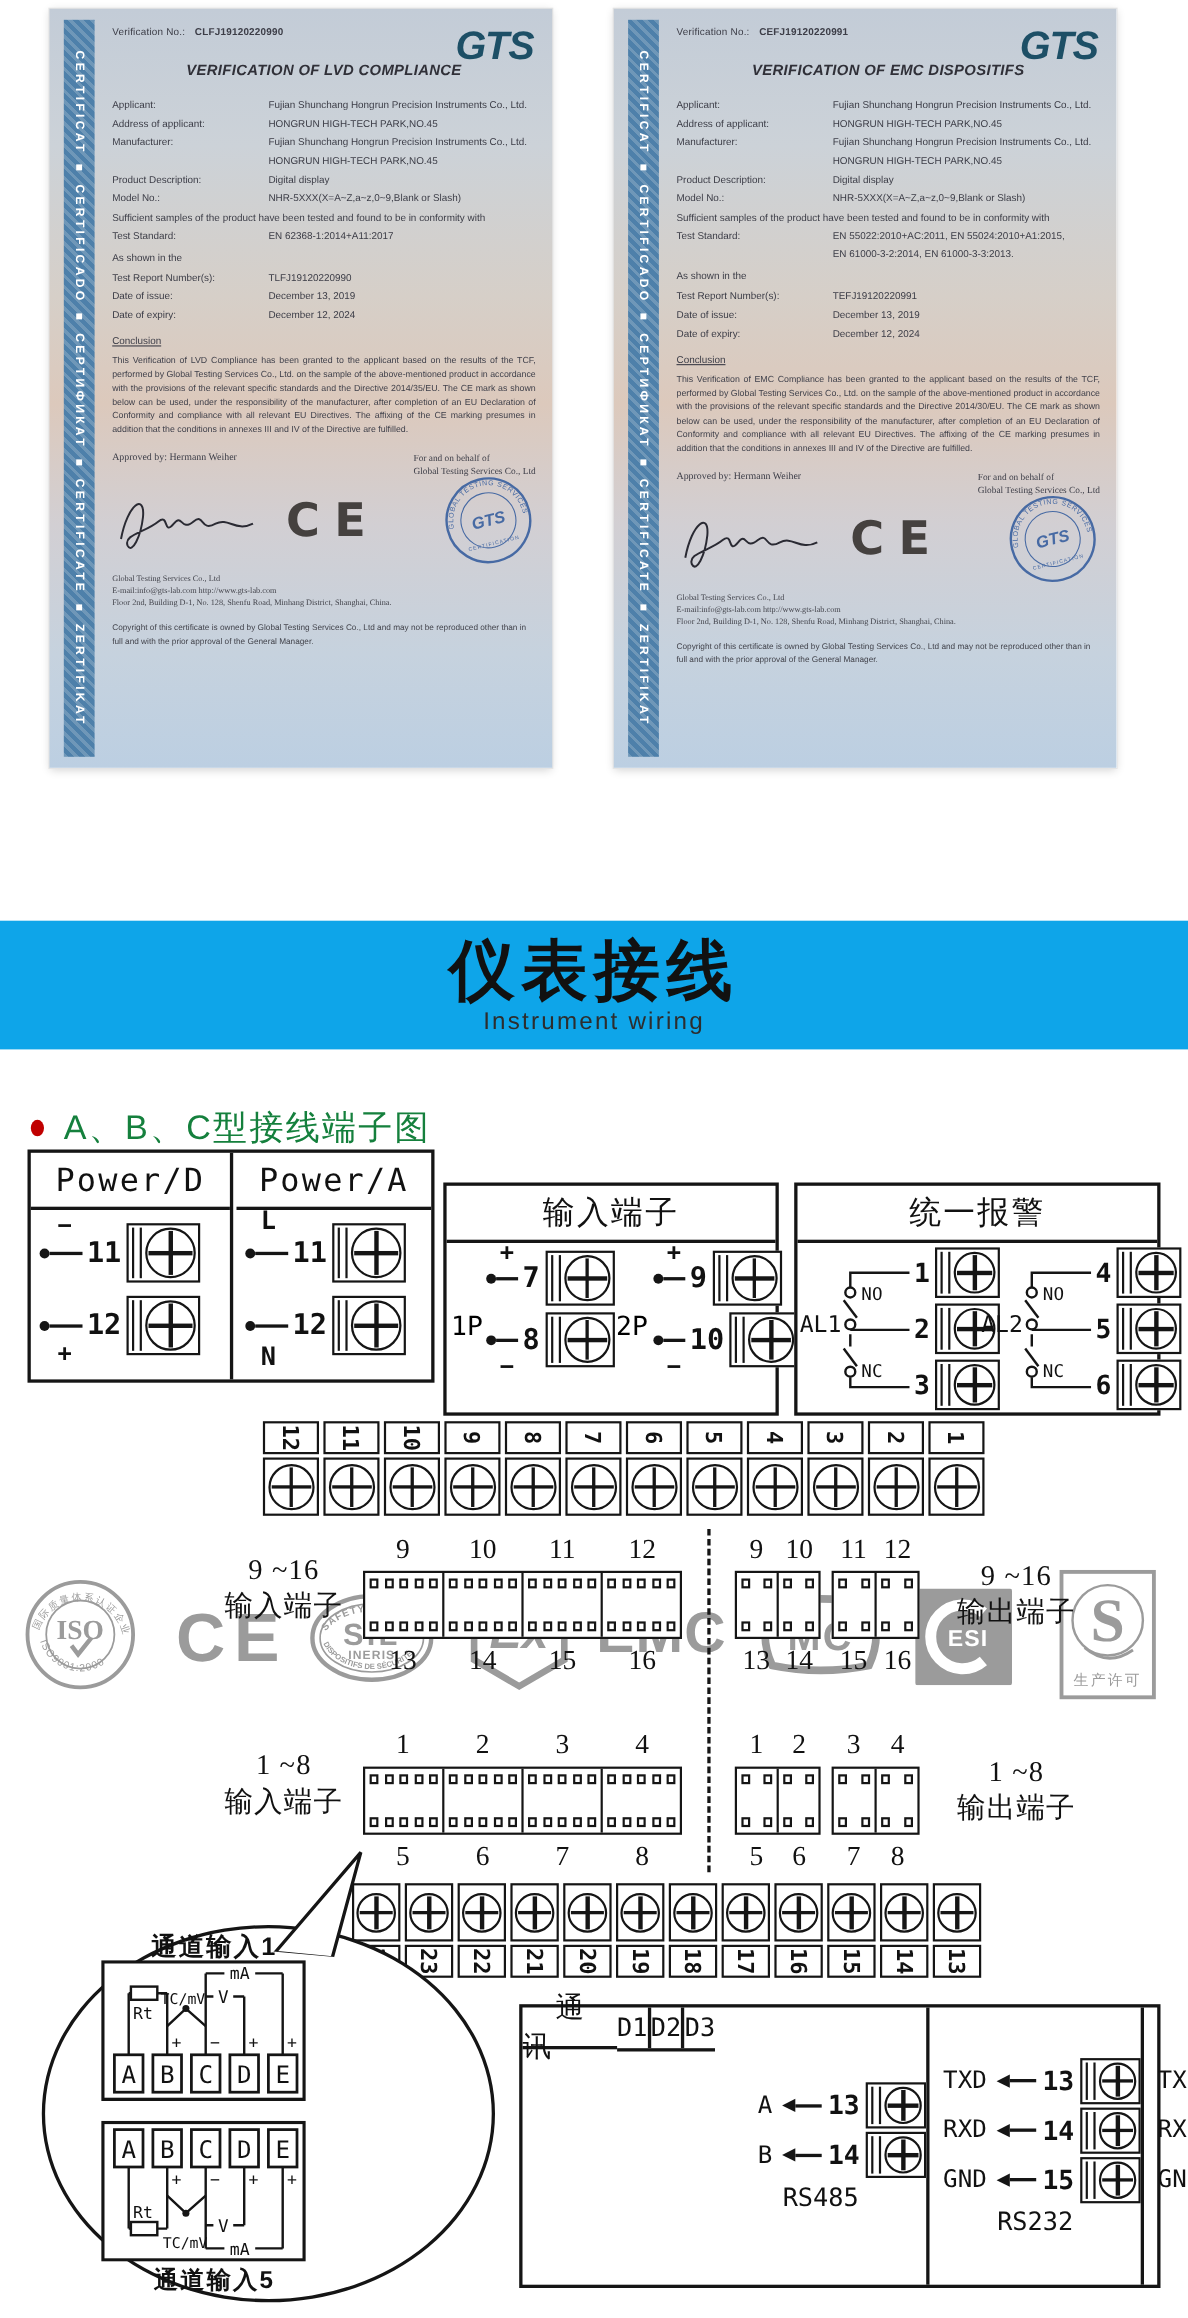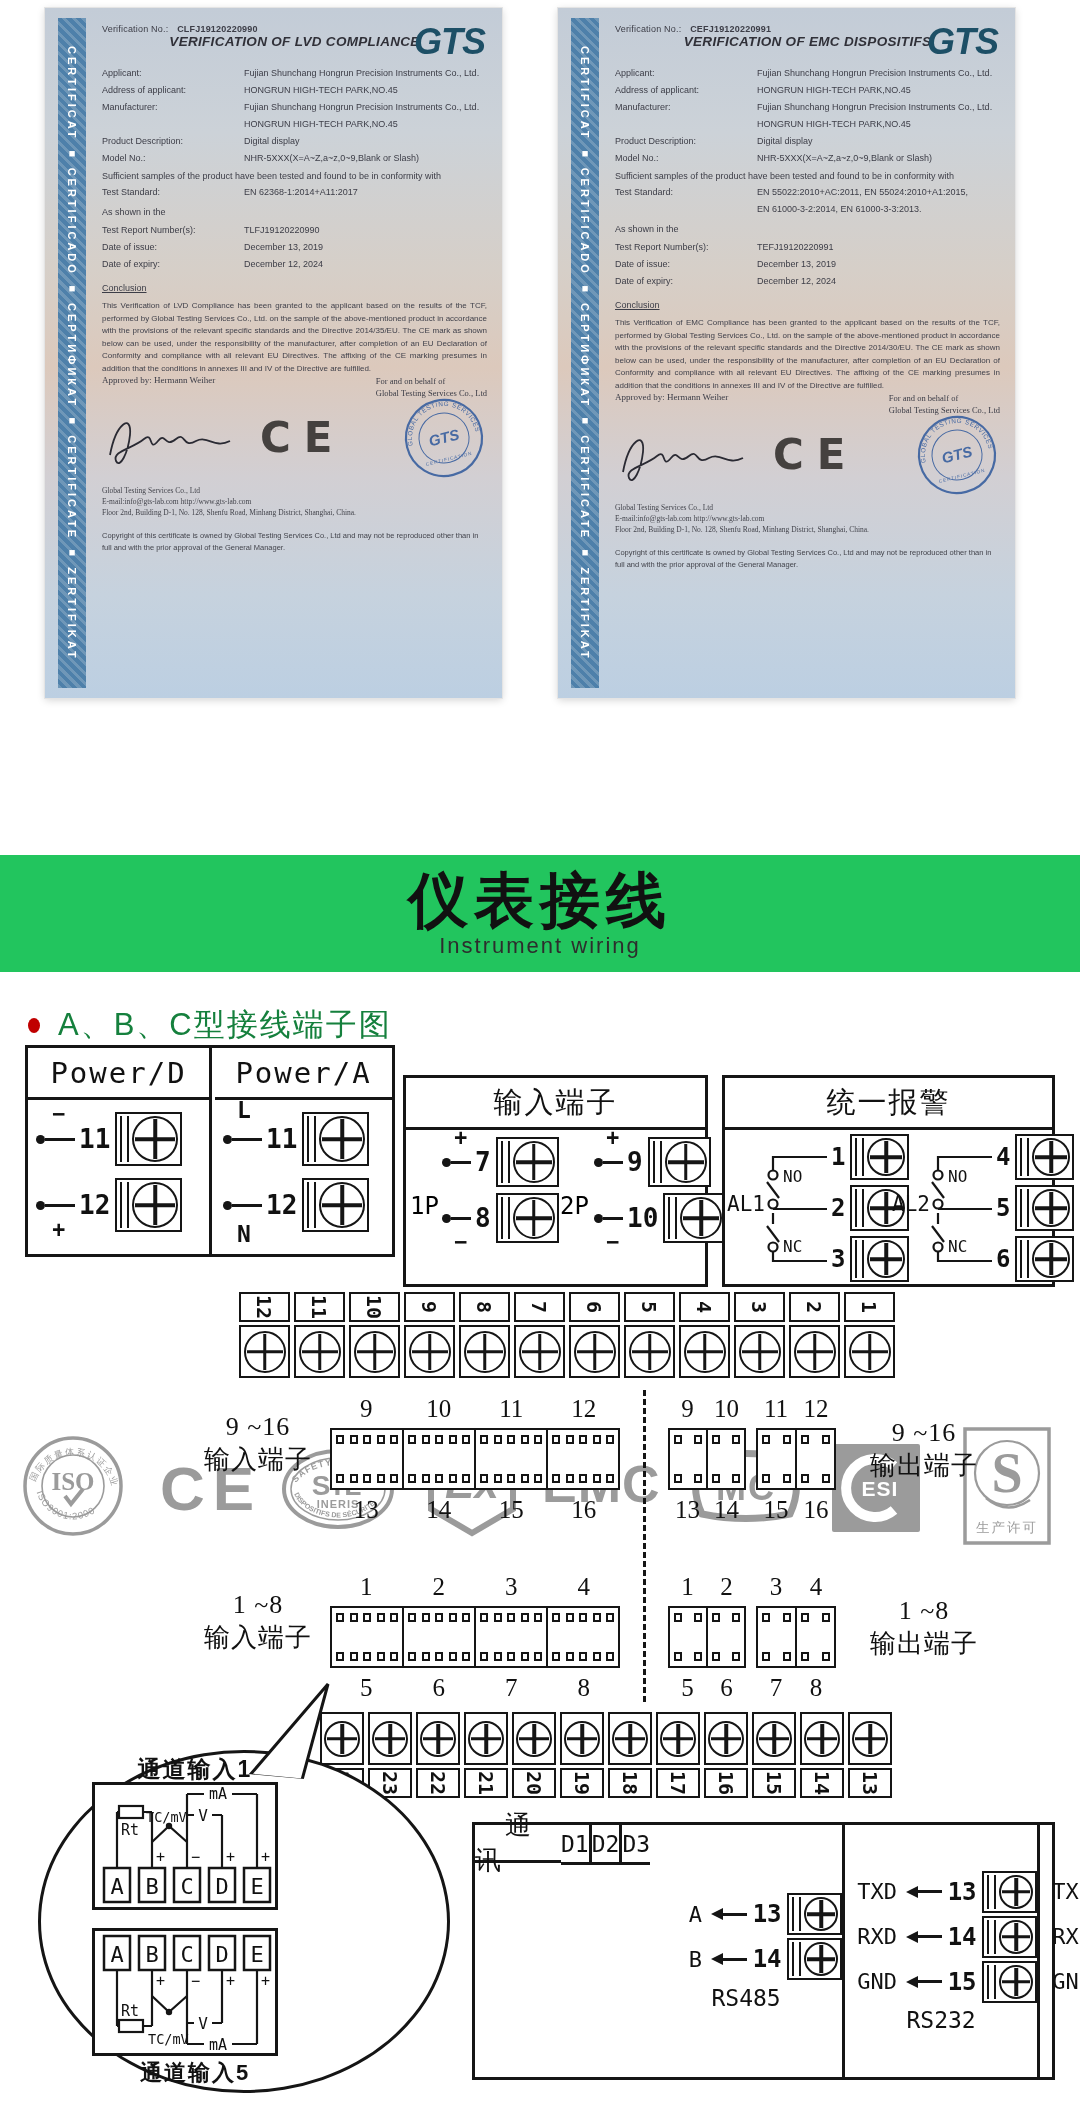--- a/index.html
+++ b/index.html
@@ -16,7 +16,7 @@
  display:flex;align-items:center;justify-content:center}
 .cert-band span{writing-mode:vertical-rl;font-size:11px;font-weight:bold;color:#fff;letter-spacing:3px;white-space:nowrap}
 .cert-content{position:absolute;left:57px;right:15px;top:16px;color:#3c3d47}
-.cert-vline{font-size:9px;letter-spacing:.2px}
+.cert-vline{font-size:9px;margin-bottom:22px;letter-spacing:.2px}
 .cert-vline b{margin-left:6px;font-weight:bold}
 .gts-brand{position:absolute;top:0;right:2px;font-size:36px;font-weight:bold;font-style:italic;color:#1d4f66;letter-spacing:-1px;line-height:36px}
 .cert-title{text-align:center;font-size:13.5px;font-weight:bold;font-style:italic;color:#303038;margin-bottom:16px;letter-spacing:.3px}

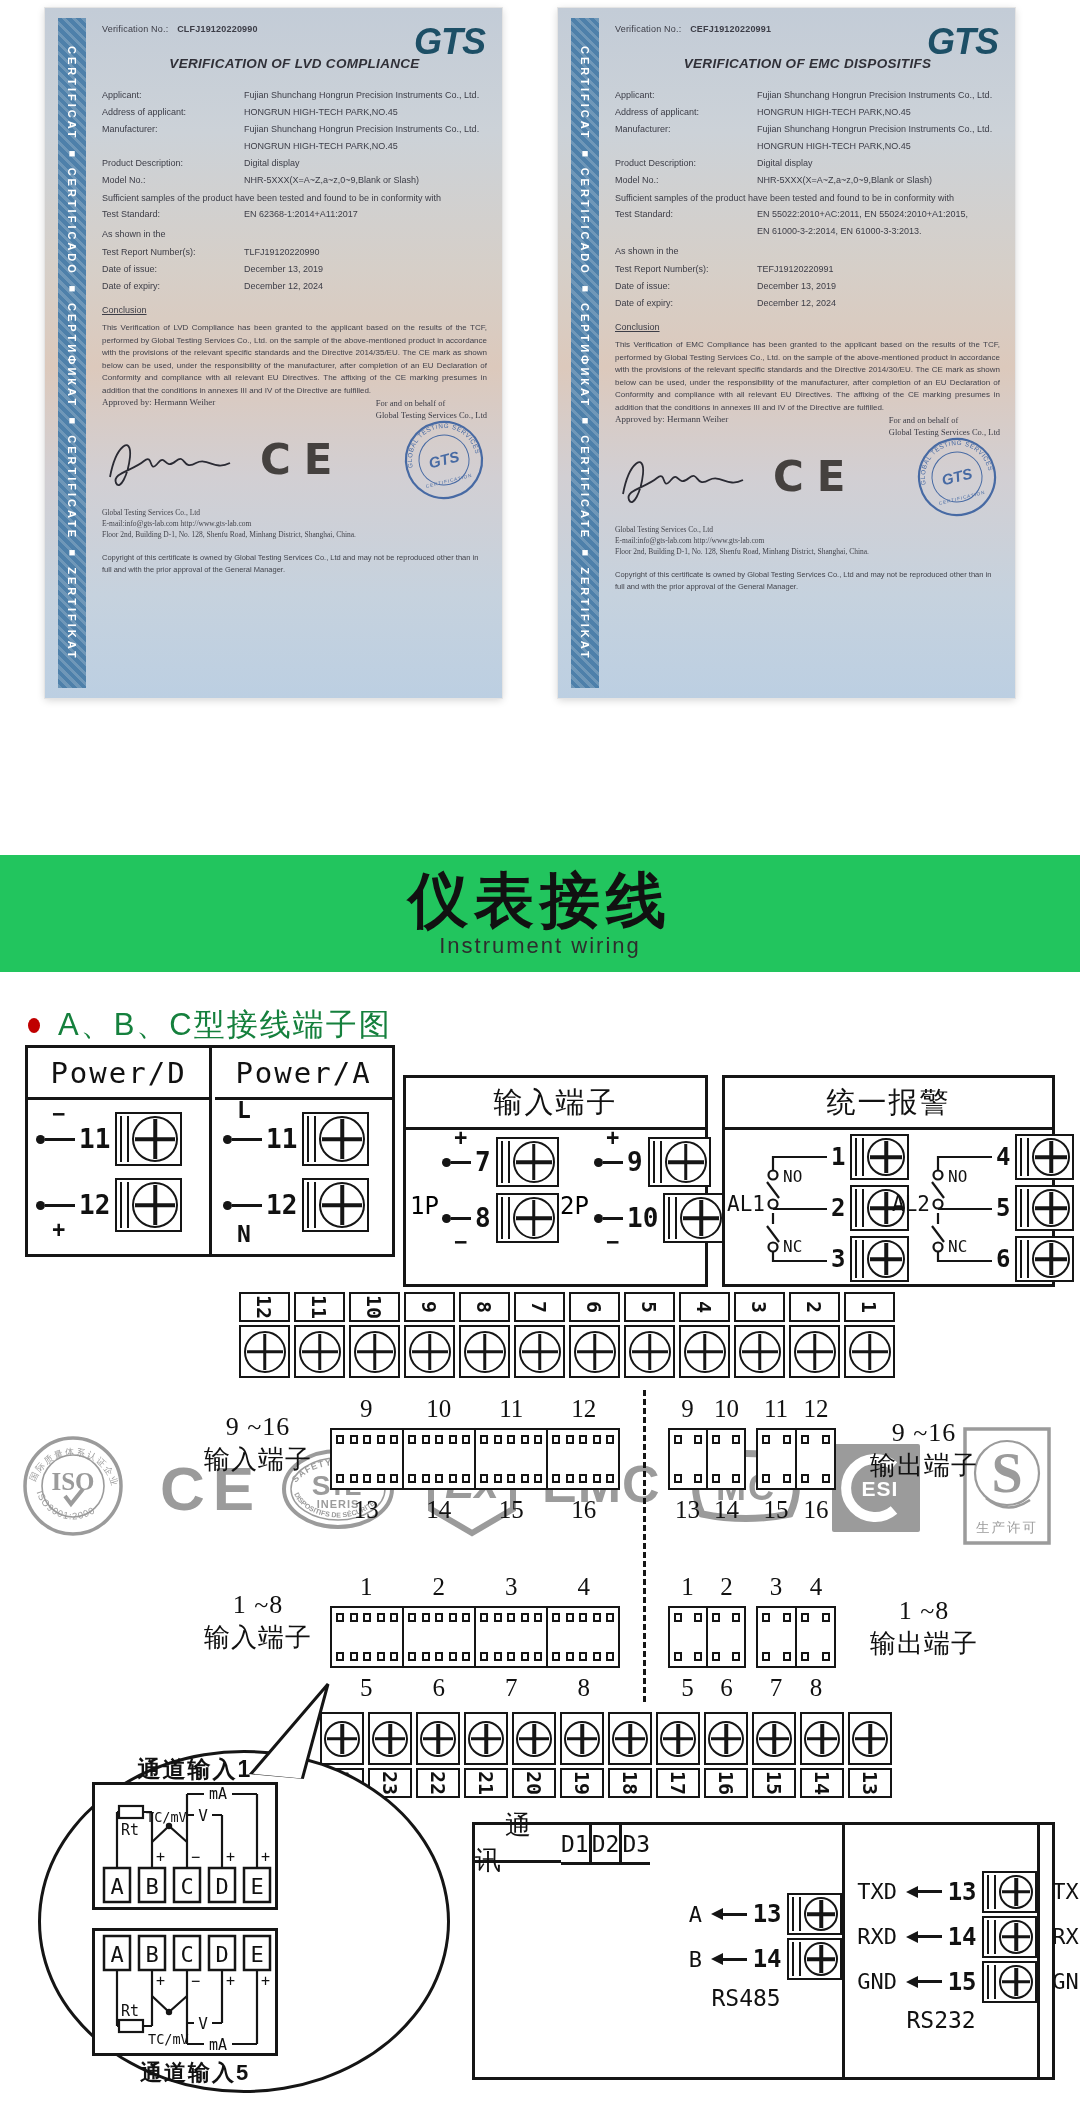--- a/index.html
+++ b/index.html
@@ -27,7 +27,7 @@
 .cert-as{font-size:9px;line-height:15px;margin:4px 0 2px}
 .cert-concl{font-size:9px;text-decoration:underline;margin-top:10px}
 .cert-para{font-size:8px;line-height:12.5px;text-align:justify;margin-top:7px;color:#40414b}
-.cert-approve{display:flex;justify-content:space-between;font-size:9px;}
+.cert-approve{display:flex;justify-content:space-between;font-size:9px;margin-top:13px}
 .behalf{font-size:8.5px;line-height:12px;font-family:"Liberation Serif",serif}
 .sigrow{position:relative;height:82px;margin-top:2px}
 .sig-svg{position:absolute;left:0;top:8px}

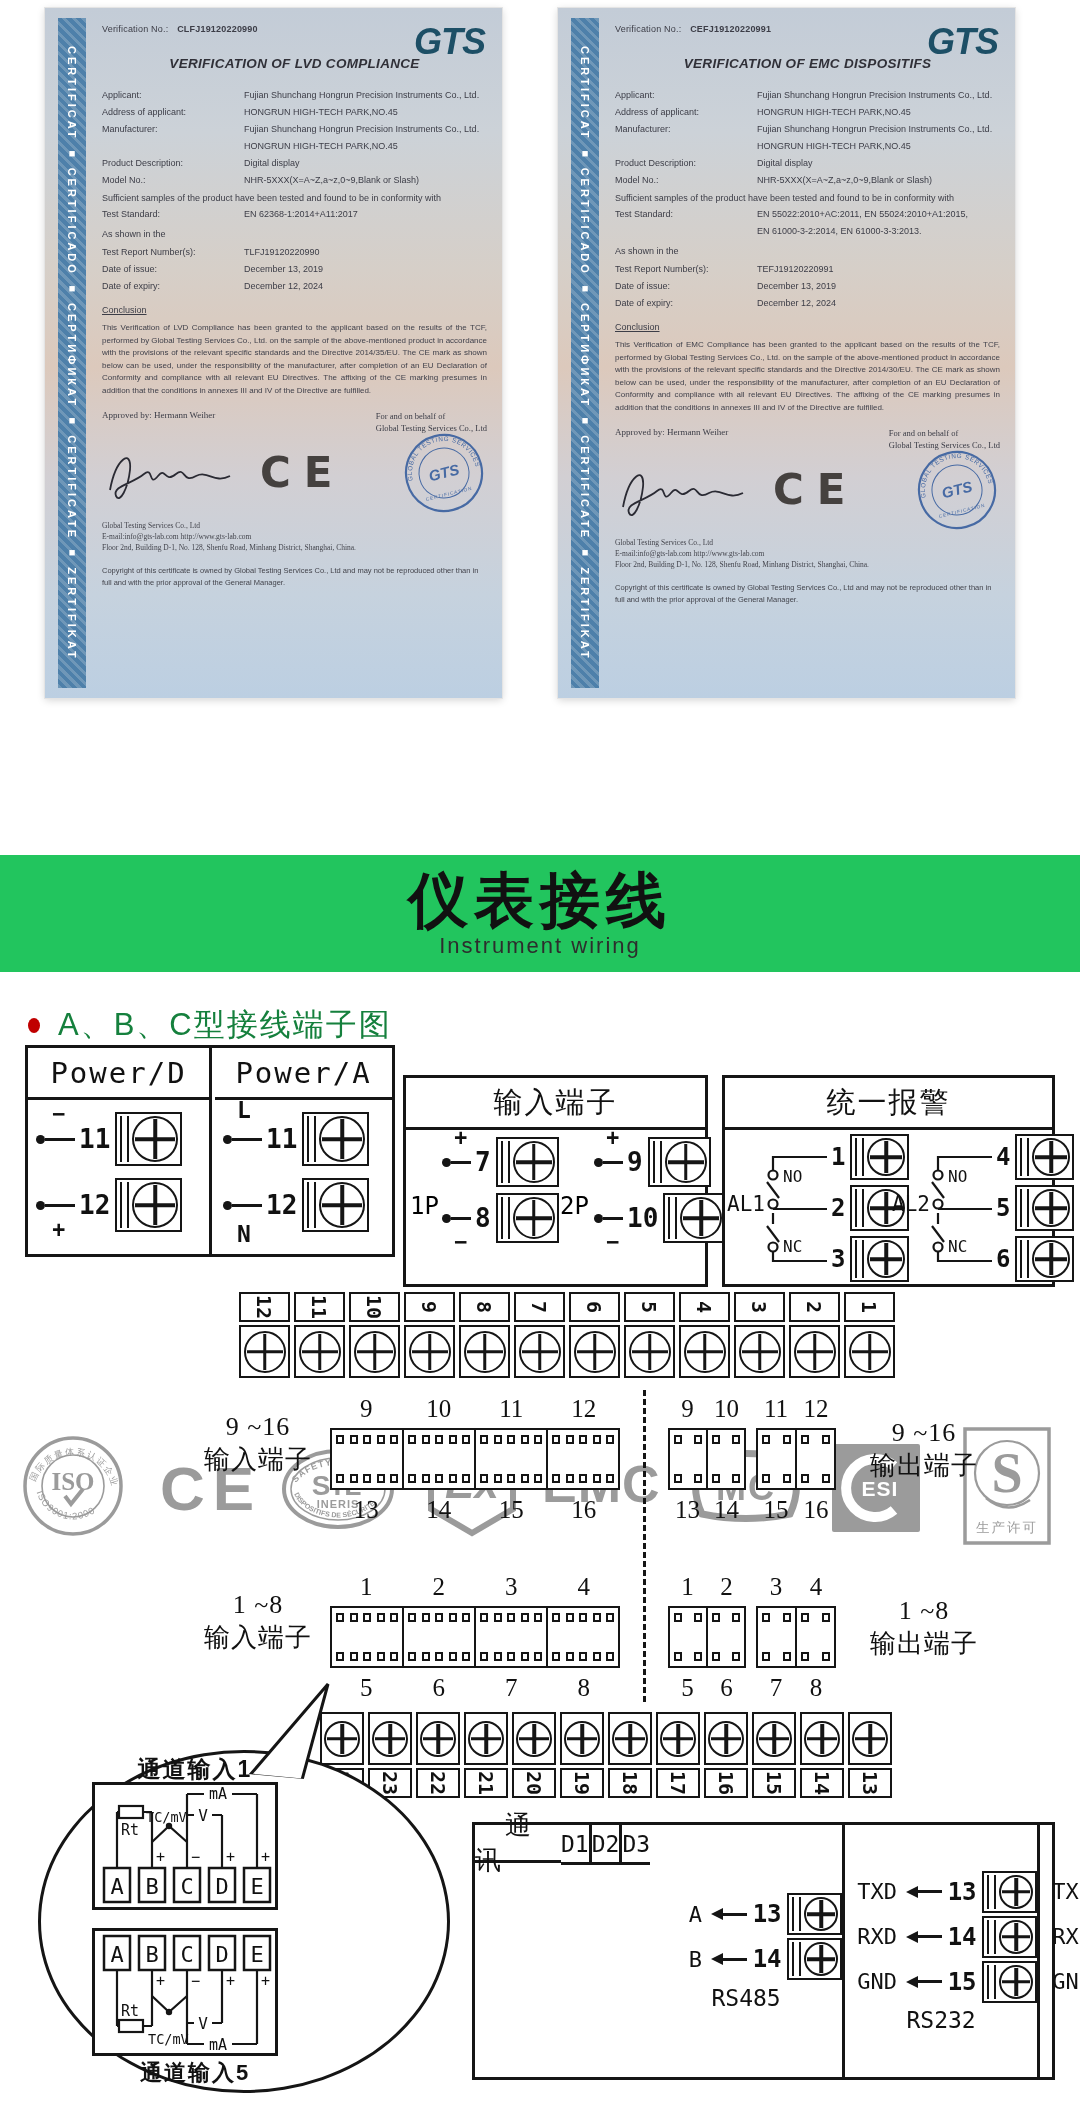--- a/index.html
+++ b/index.html
@@ -41,7 +41,7 @@
 .lg{fill:#9b9b9b}
 .lgs{stroke:#9b9b9b;fill:none}
 
-.banner{position:absolute;left:0;top:855px;width:1080px;height:117px;background:#22c55e;display:flex;flex-direction:column;align-items:center;justify-content:center}
+.banner{position:absolute;left:0;top:837px;width:1080px;height:117px;background:#0ea5e9;display:flex;flex-direction:column;align-items:center;justify-content:center}
 .banner .t{font-size:60px;font-weight:bold;color:#111;letter-spacing:6px;line-height:64px}
 .banner .s{font-size:22px;color:#2d2d2d;letter-spacing:2px;margin-top:0}
 

